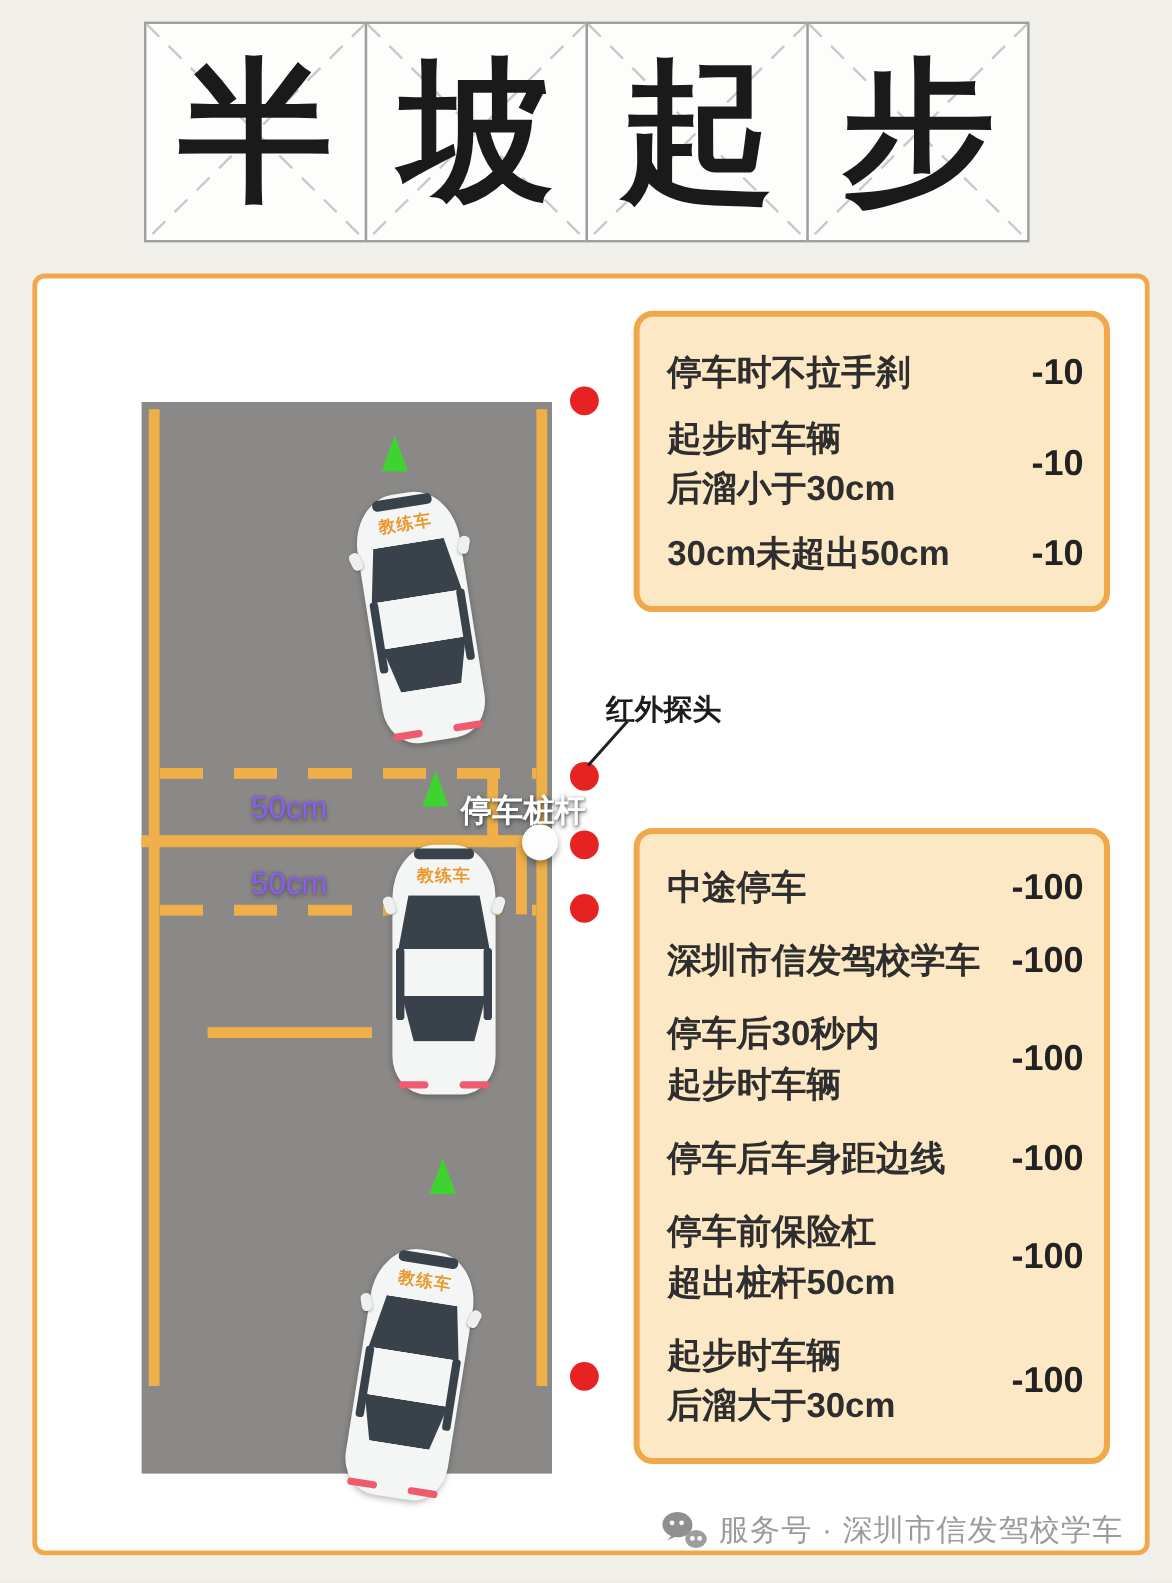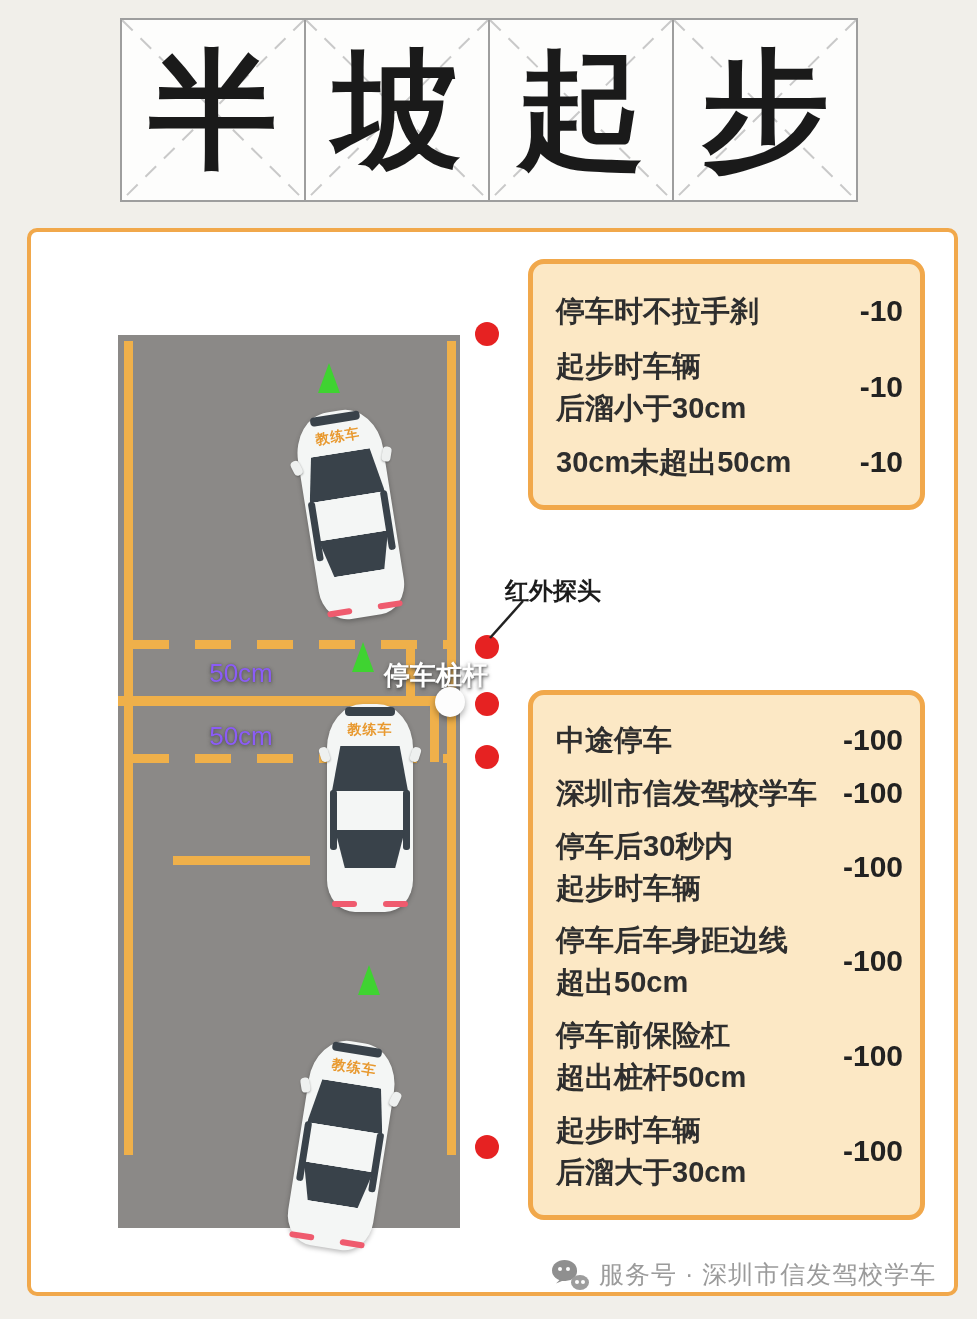--- a/index.html
+++ b/index.html
@@ -241,7 +241,6 @@
     <div class="rule-row">
       <div class="rule-text">
         <span>停车后车身距边线</span>
-        <span>超出50cm</span>
       </div>
       <div class="rule-score">-100</div>
     </div>

